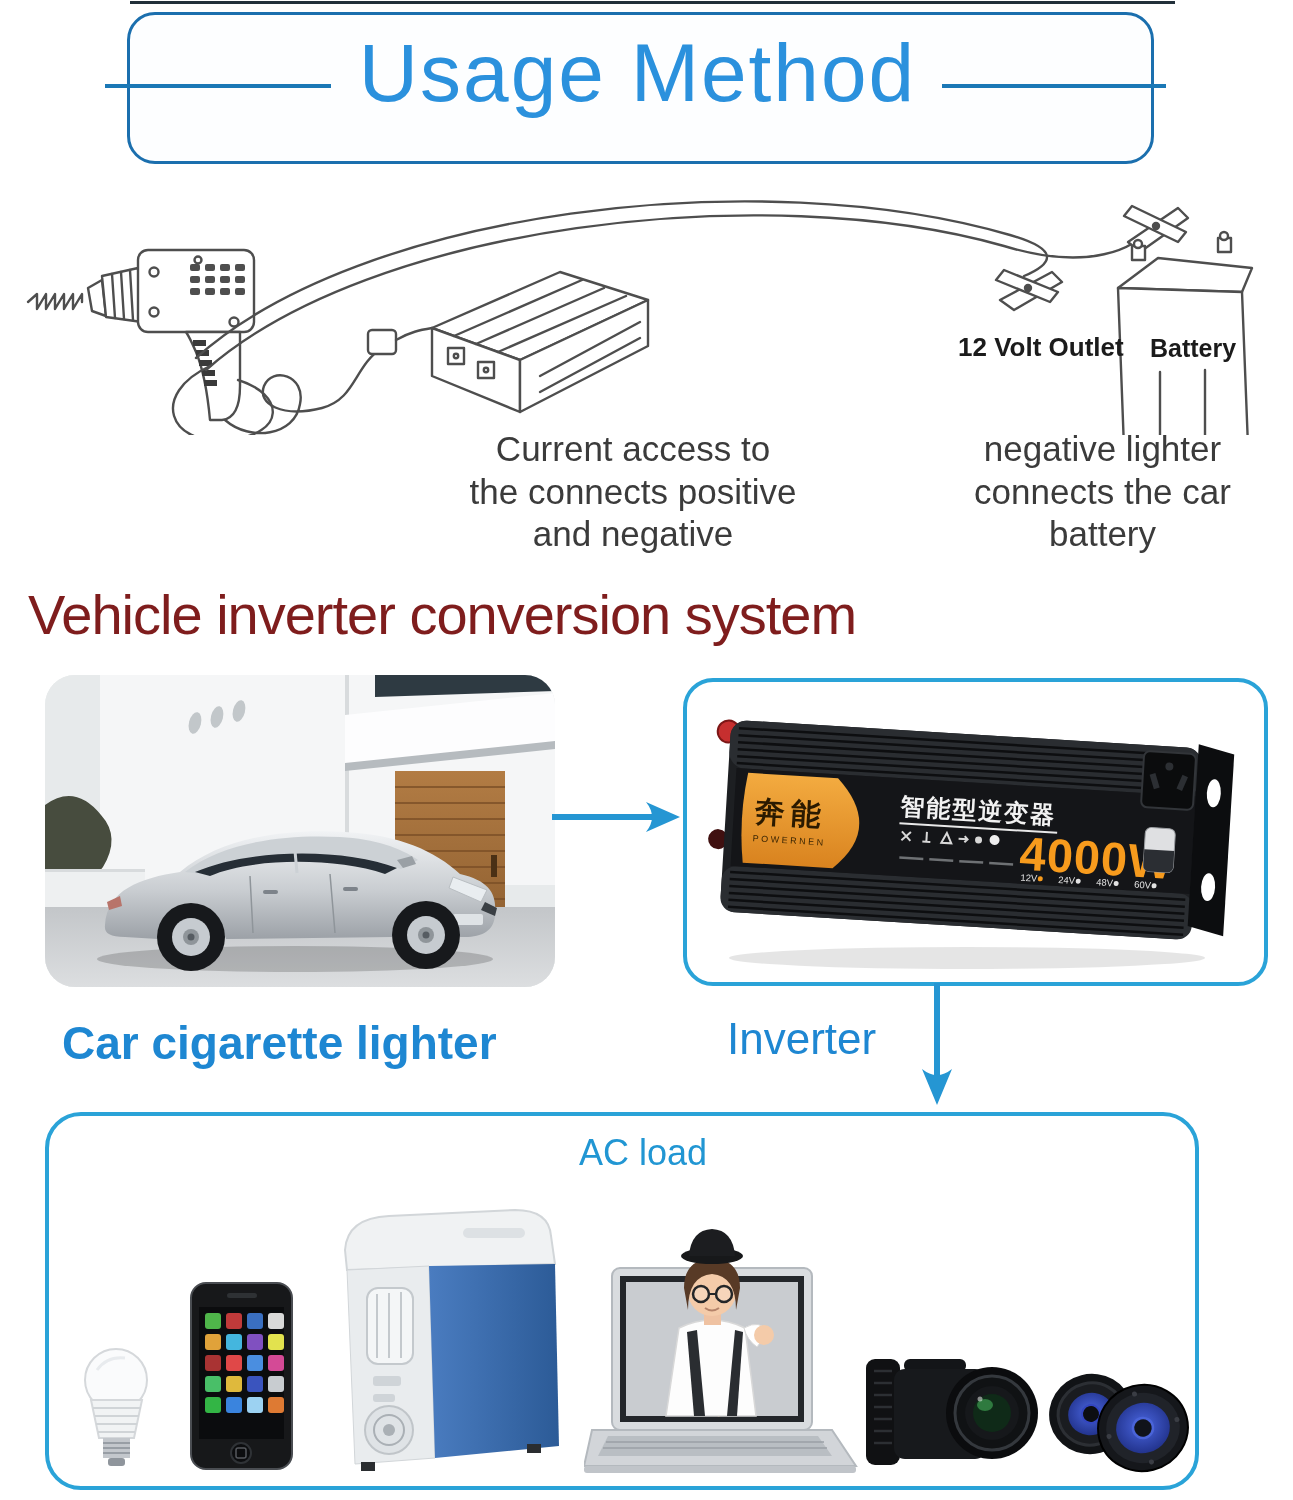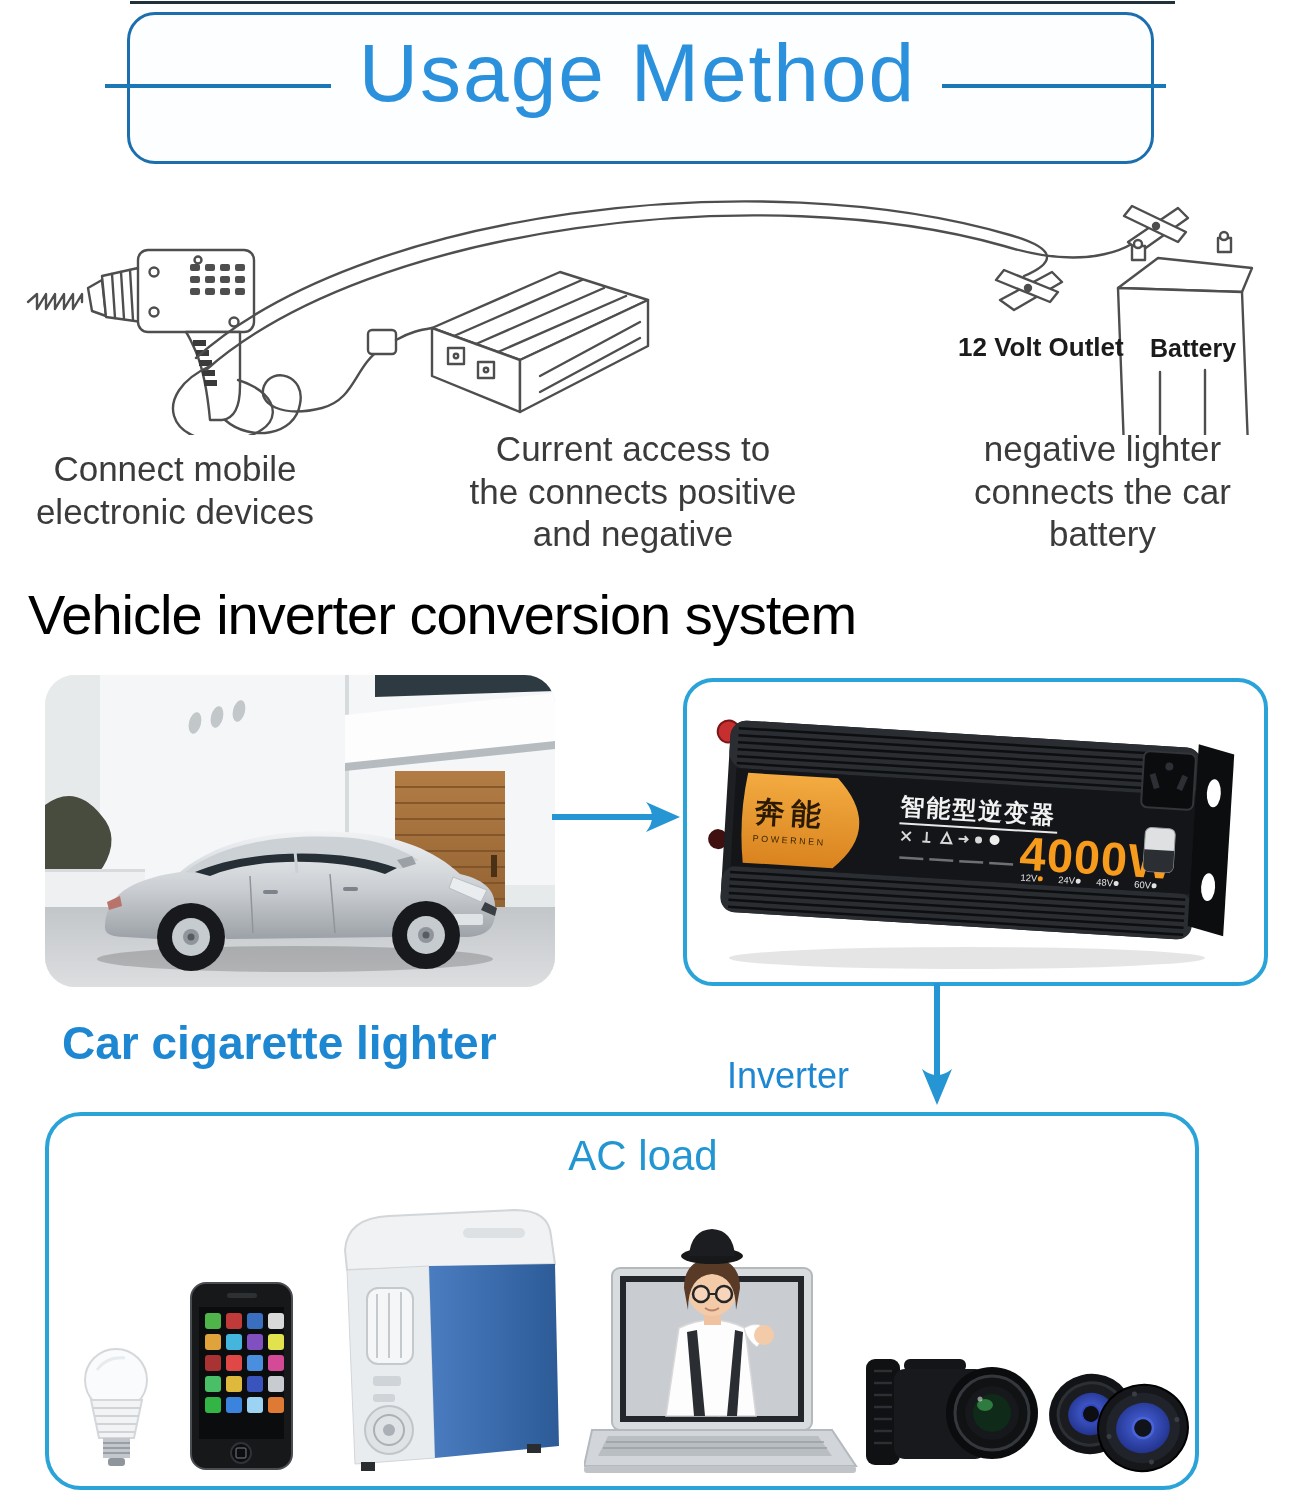--- a/index.html
+++ b/index.html
@@ -128,10 +128,6 @@
   <div class="hand-label" style="left:958px;top:324px;font-size:26px;">12 Volt Outlet</div>
   <div class="hand-label" style="left:1150px;top:326px;font-size:25px;">Battery</div>
 
-  <div class="caption" style="left:5px;top:448px;width:340px;">
-    <div>Connect mobile</div>
-    <div>electronic devices</div>
-  </div>
   <div class="caption" style="left:428px;top:428px;width:410px;text-align:center;">
     <div>Current access to</div>
     <div>the connects positive</div>

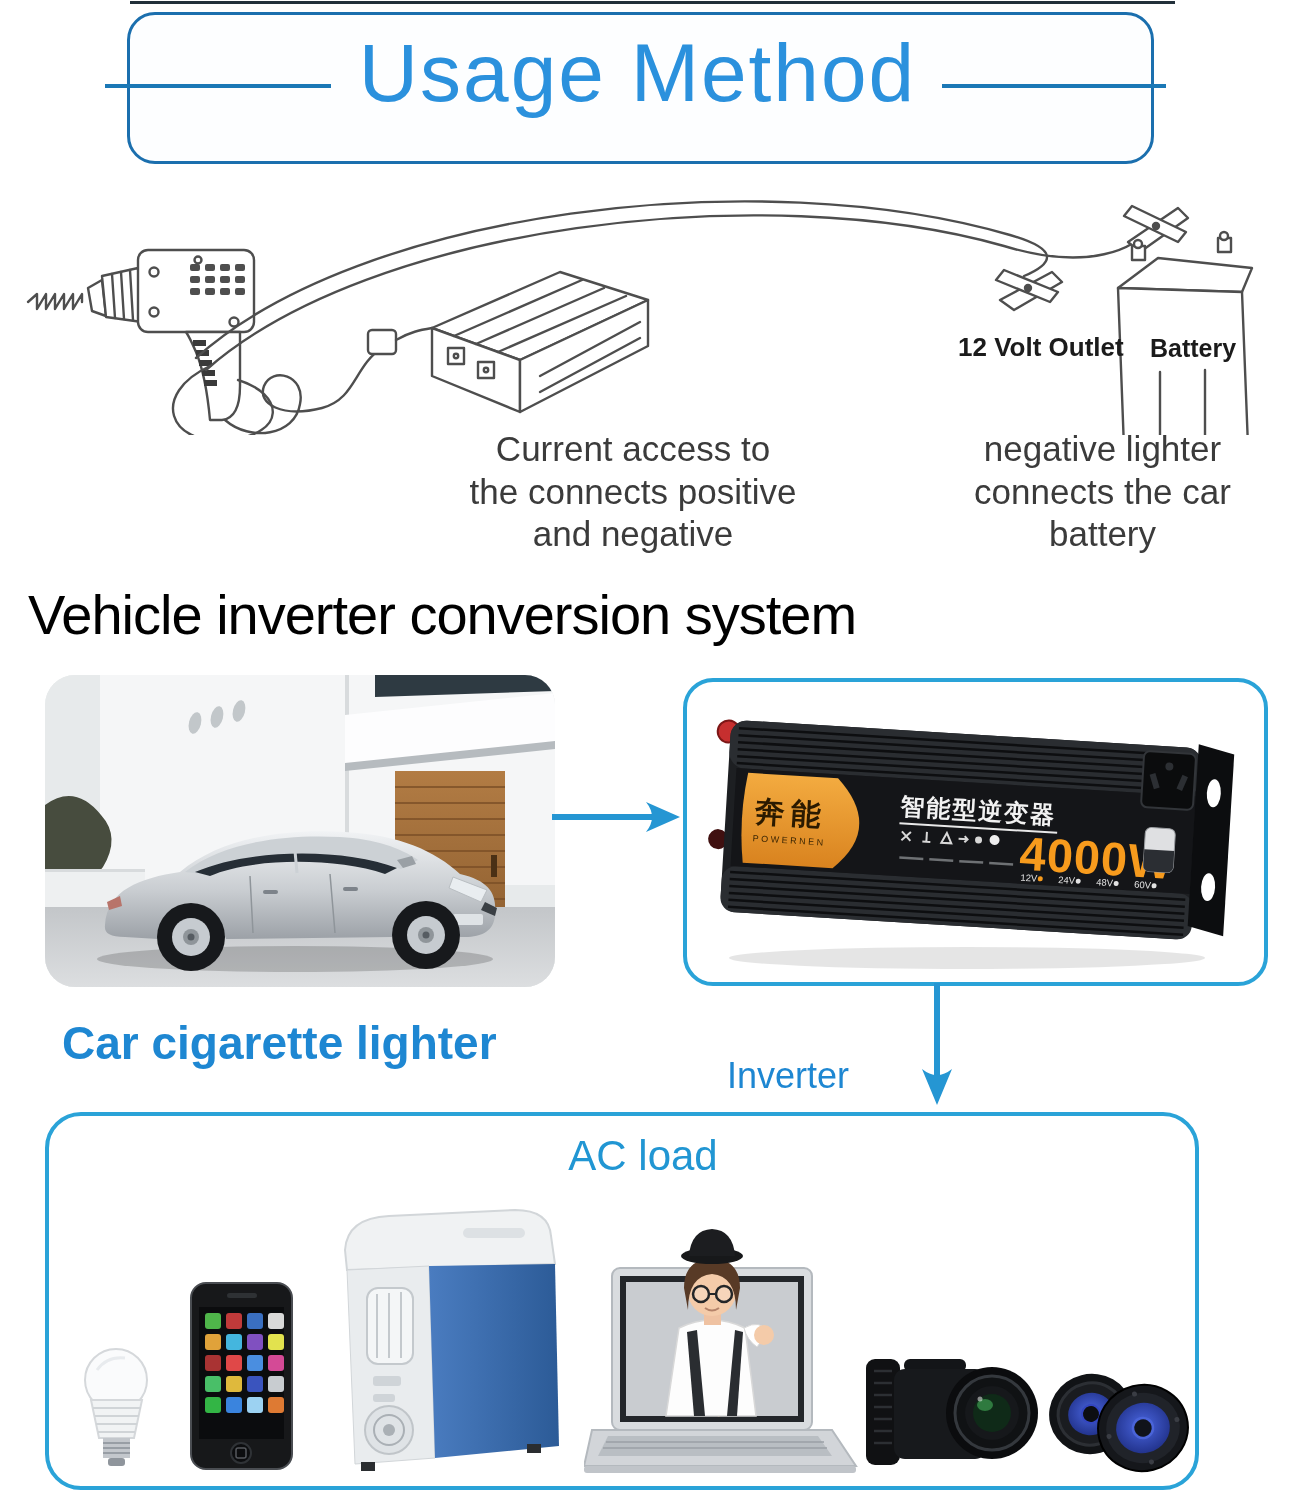--- a/index.html
+++ b/index.html
@@ -20,7 +20,7 @@
   .hand-label{position:absolute;font-weight:700;color:#1b1b1b;margin-top:8px;}
   
   .sys-heading{position:absolute;left:28px;top:582px;font-size:56px;font-weight:500;
-               letter-spacing:-1px;color:#000000;}
+               letter-spacing:-1px;color:#7f1d1d;}
   .blue-label{position:absolute;color:#1e87d2;text-align:center;}
   .car-label{left:62px;top:1016px;font-size:46px;font-weight:700;}
   .inv-label{left:727px;top:1014px;font-size:36px;font-weight:500;margin-top:41px;}

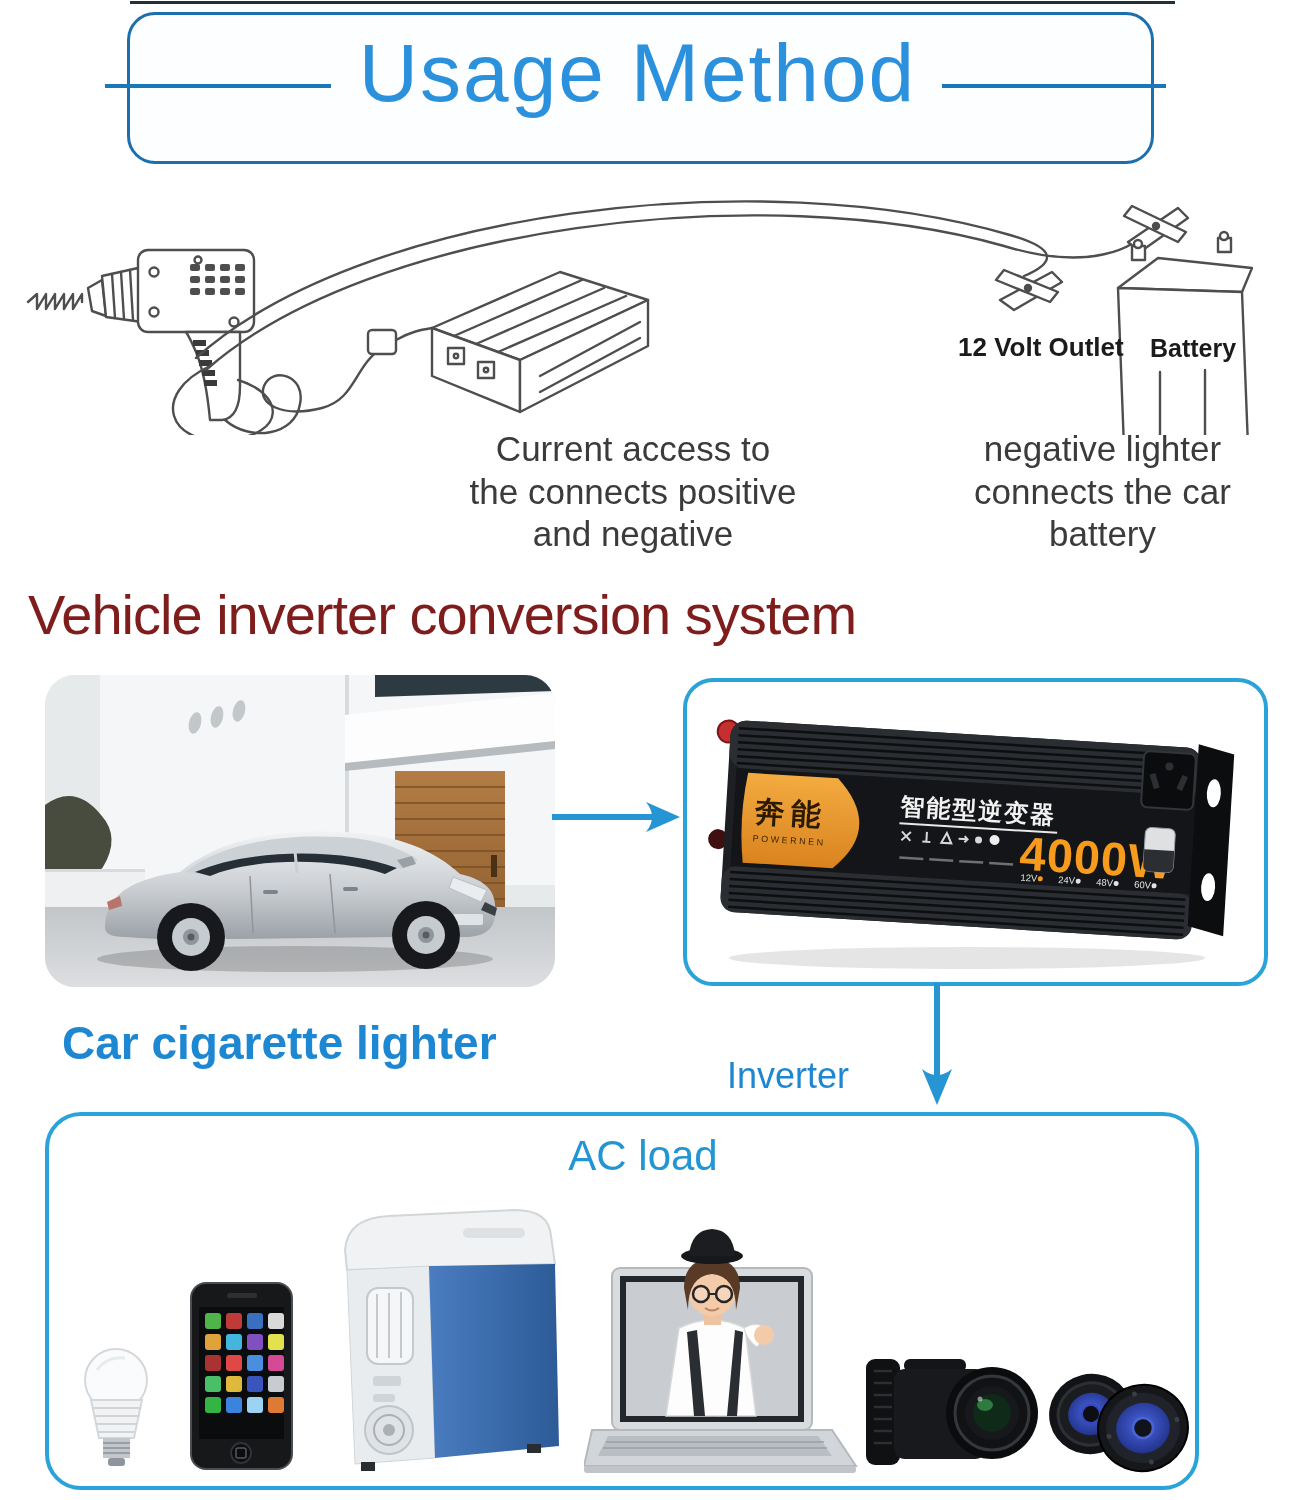--- a/index.html
+++ b/index.html
@@ -23,7 +23,7 @@
                letter-spacing:-1px;color:#7f1d1d;}
   .blue-label{position:absolute;color:#1e87d2;text-align:center;}
   .car-label{left:62px;top:1016px;font-size:46px;font-weight:700;}
-  .inv-label{left:727px;top:1014px;font-size:36px;font-weight:500;margin-top:41px;}
+  .inv-label{left:727px;top:1014px;font-size:44px;font-weight:500;}
   
   .car-box{position:absolute;left:45px;top:675px;width:510px;height:312px;
            border-radius:30px;overflow:hidden;background:#e9ebec;}

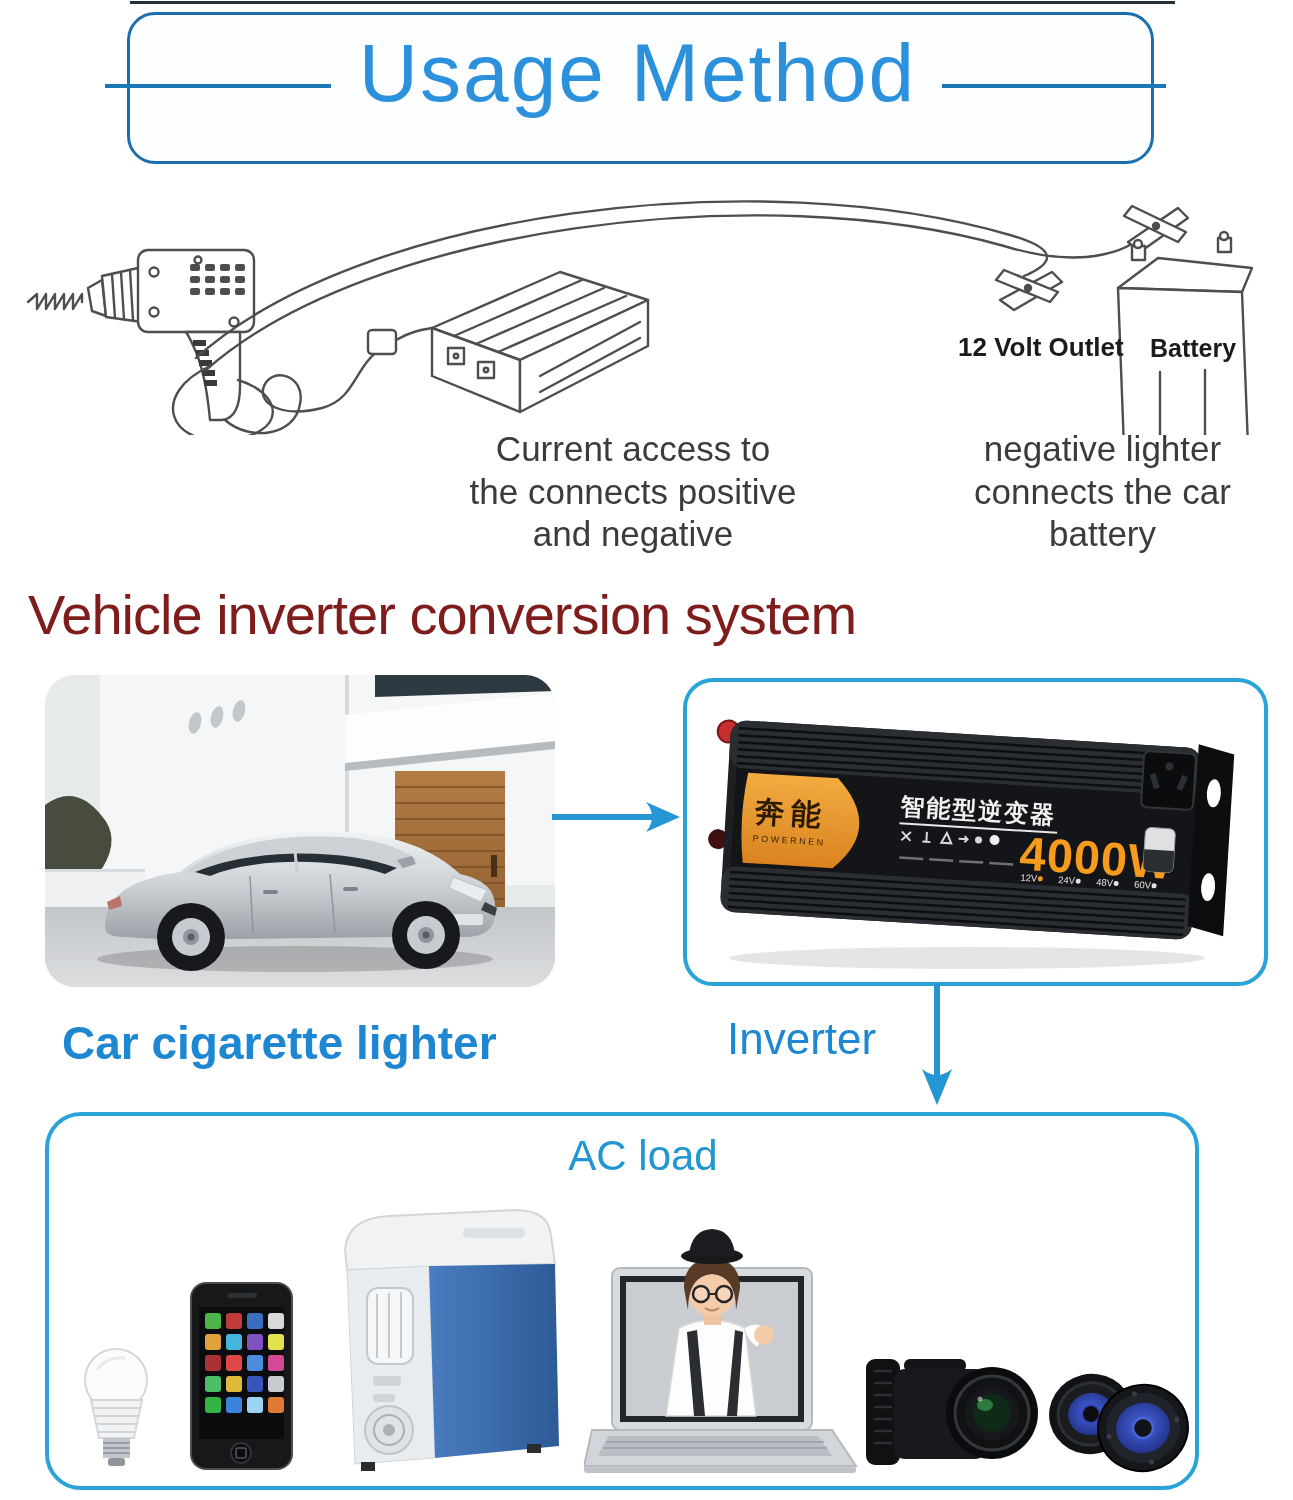--- a/index.html
+++ b/index.html
@@ -32,7 +32,7 @@
   .ac-box{position:absolute;left:45px;top:1112px;width:1154px;height:378px;
           border:4px solid #2aa3d8;border-radius:36px;background:#fff;box-sizing:border-box;}
   .ac-label{position:absolute;left:0;right:0;top:16px;text-align:center;
-            font-size:42px;font-weight:500;color:#2196d3;margin-left:42px;}
+            font-size:36px;font-weight:500;color:#2196d3;margin-left:42px;}
   svg{display:block;}
 </style>
 </head>

